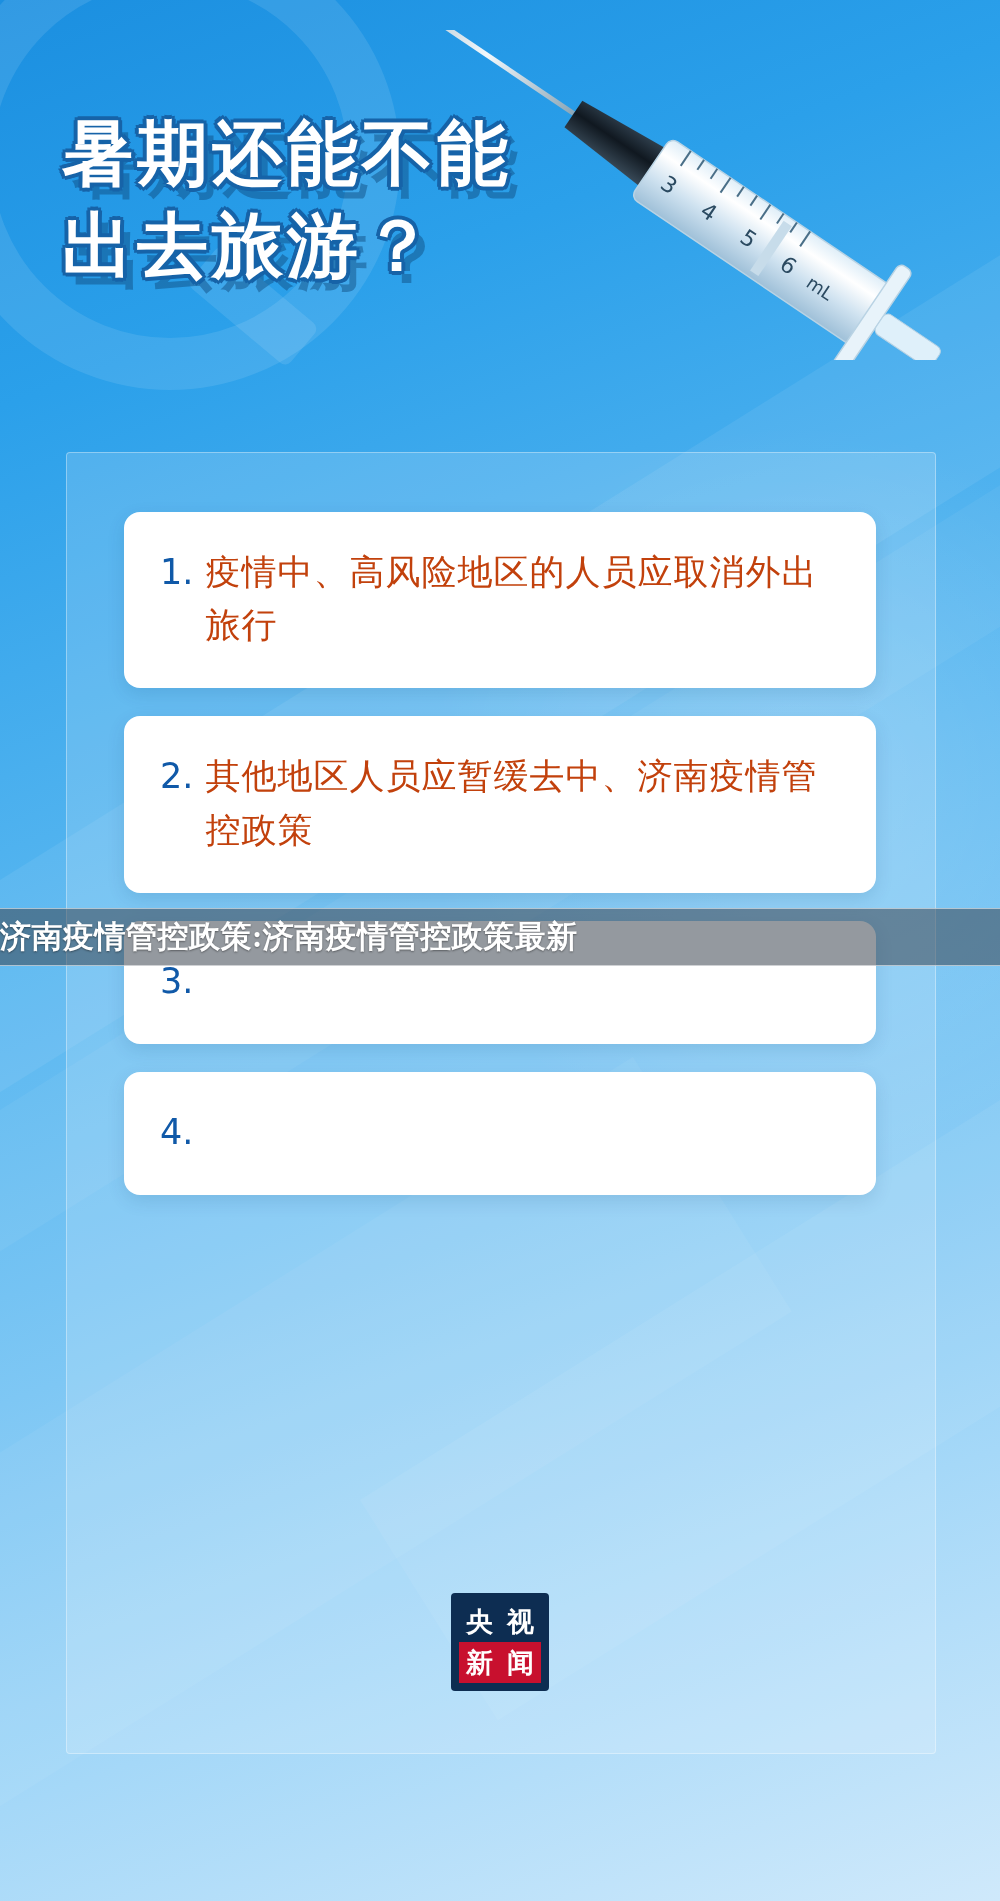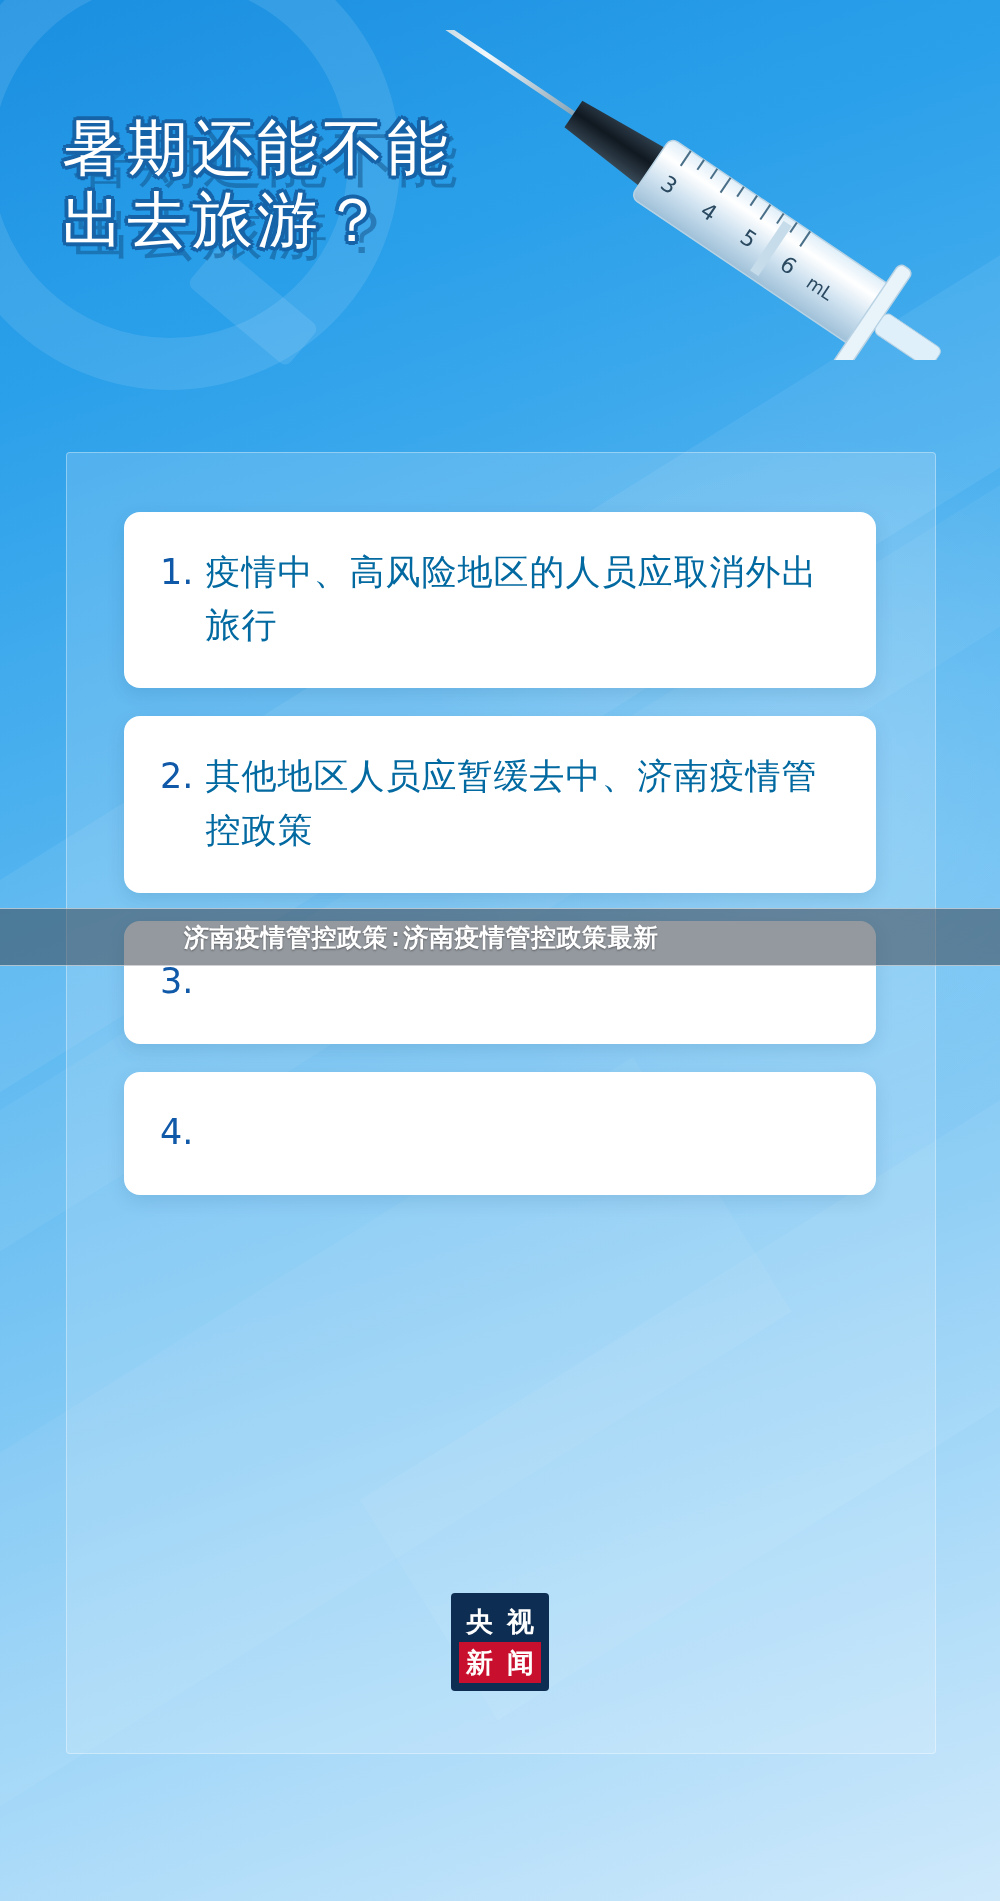--- a/index.html
+++ b/index.html
@@ -69,8 +69,8 @@
   }
   .headline .line {
     font-family: "DejaVu Sans", "Liberation Sans", sans-serif;
-    font-weight: normal;
-    font-size: 61px;
+    font-weight: bold;
+    font-size: 71px;
     line-height: 1.18;
     letter-spacing: 4px;
     color: #ffffff;

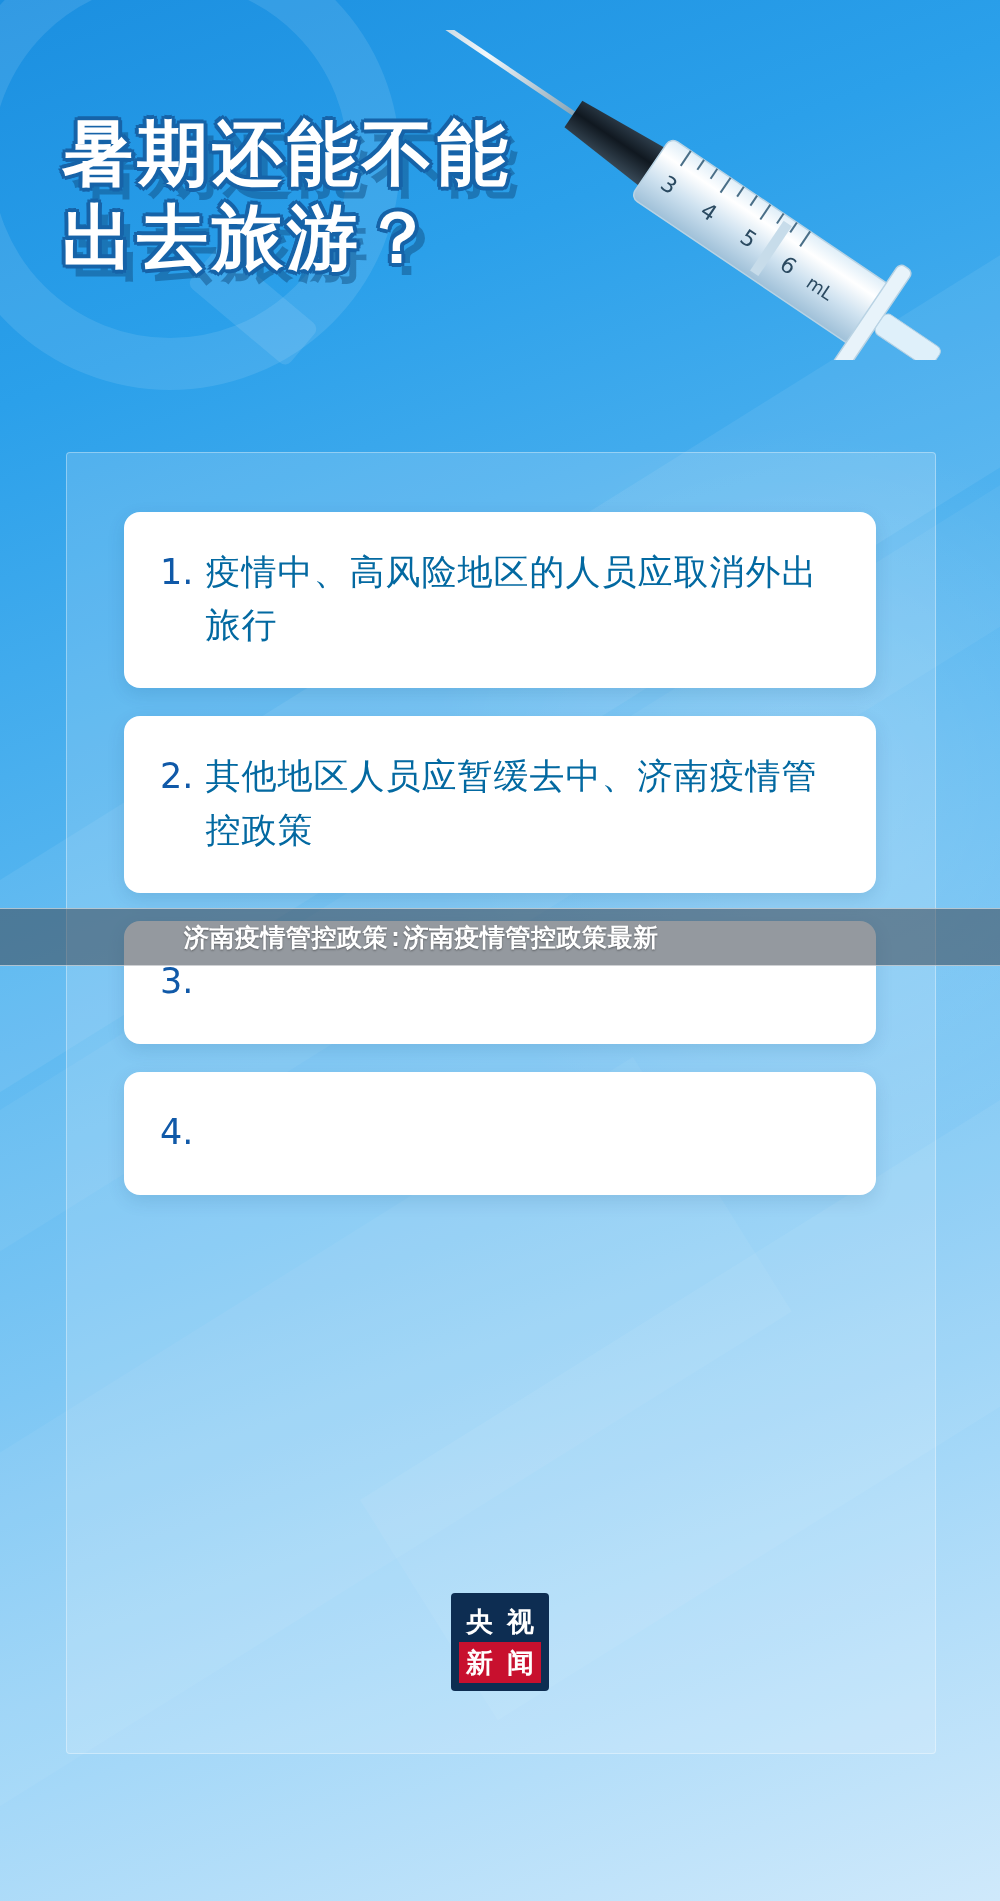--- a/index.html
+++ b/index.html
@@ -80,7 +80,7 @@
       3px 3px 0 #1663a8, -3px 3px 0 #1663a8, 3px -3px 0 #1663a8, -3px -3px 0 #1663a8,
       10px 12px 0 rgba(13,70,123,0.45);
   }
-  .headline .line2 { }
+  .headline .line2 { margin-top: 8px; }
 
   
   .syringe {

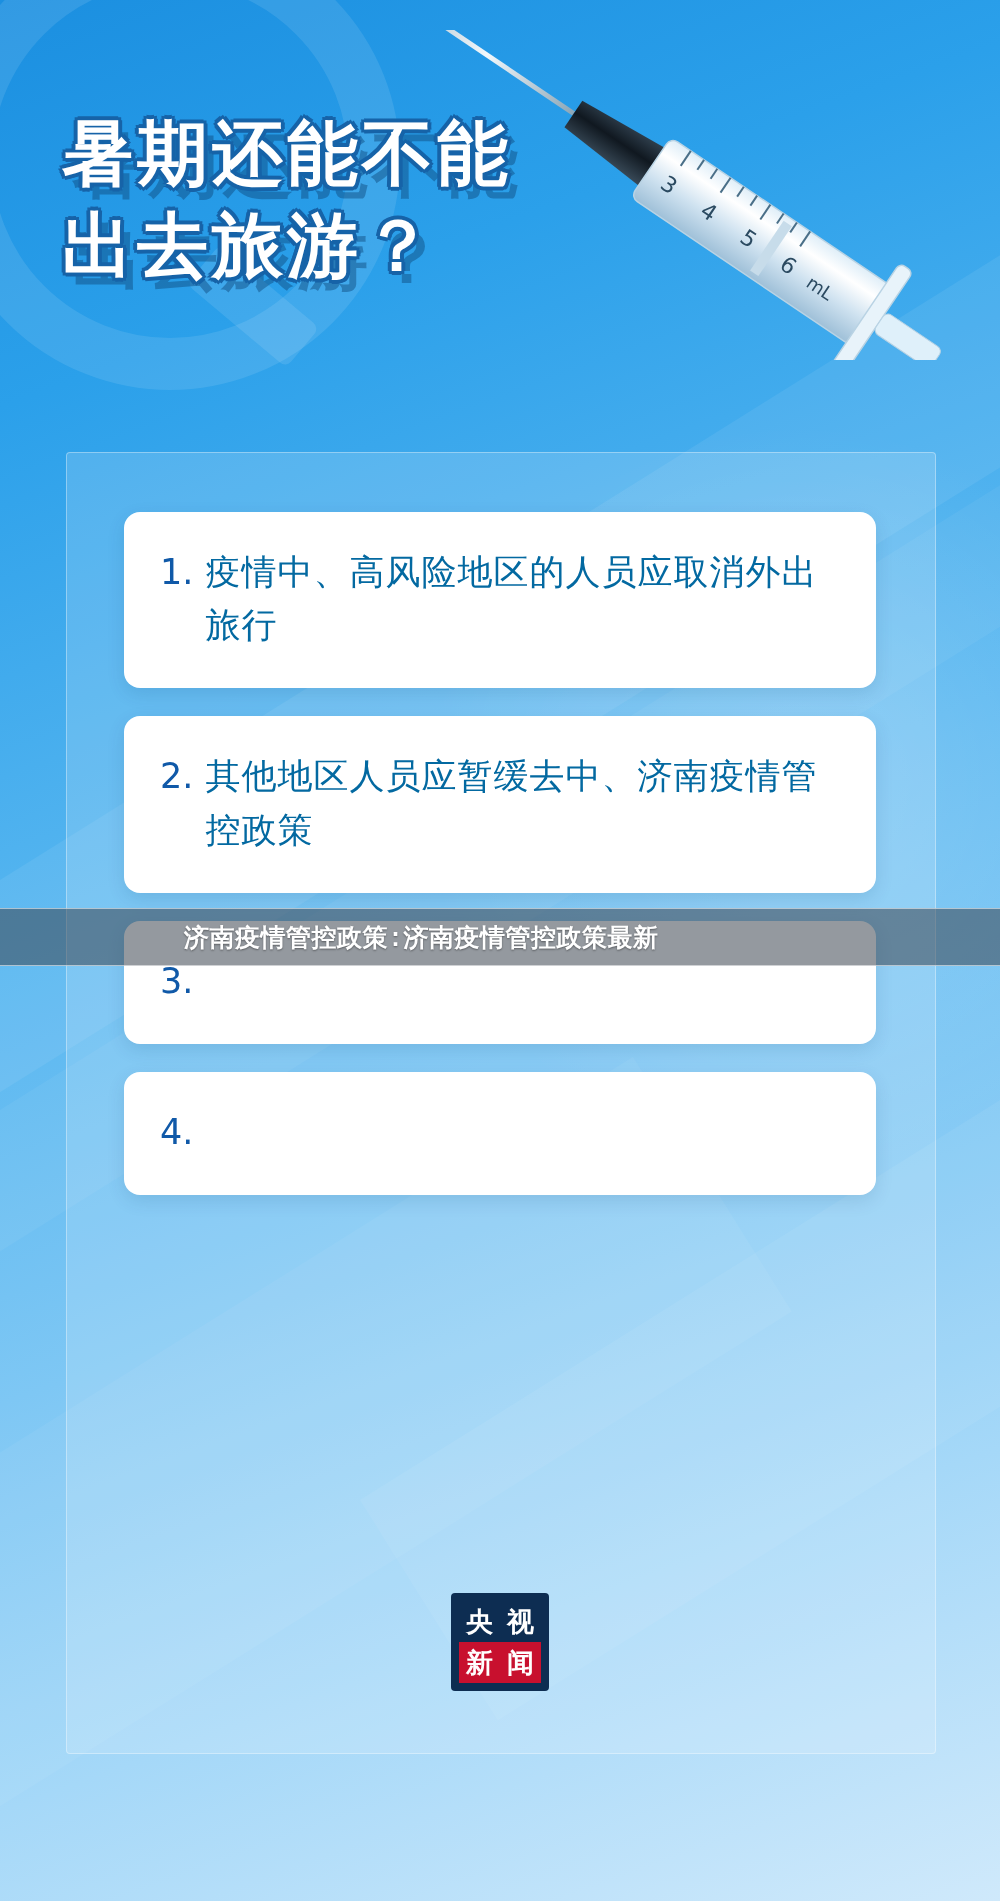--- a/index.html
+++ b/index.html
@@ -133,7 +133,7 @@
     white-space: nowrap;
   }
   .item .txt {
-    color: #0369a1;
+    color: #c2410c;
     font-family: "DejaVu Sans", "Liberation Sans", sans-serif;
     font-size: 35px;
     line-height: 1.52;

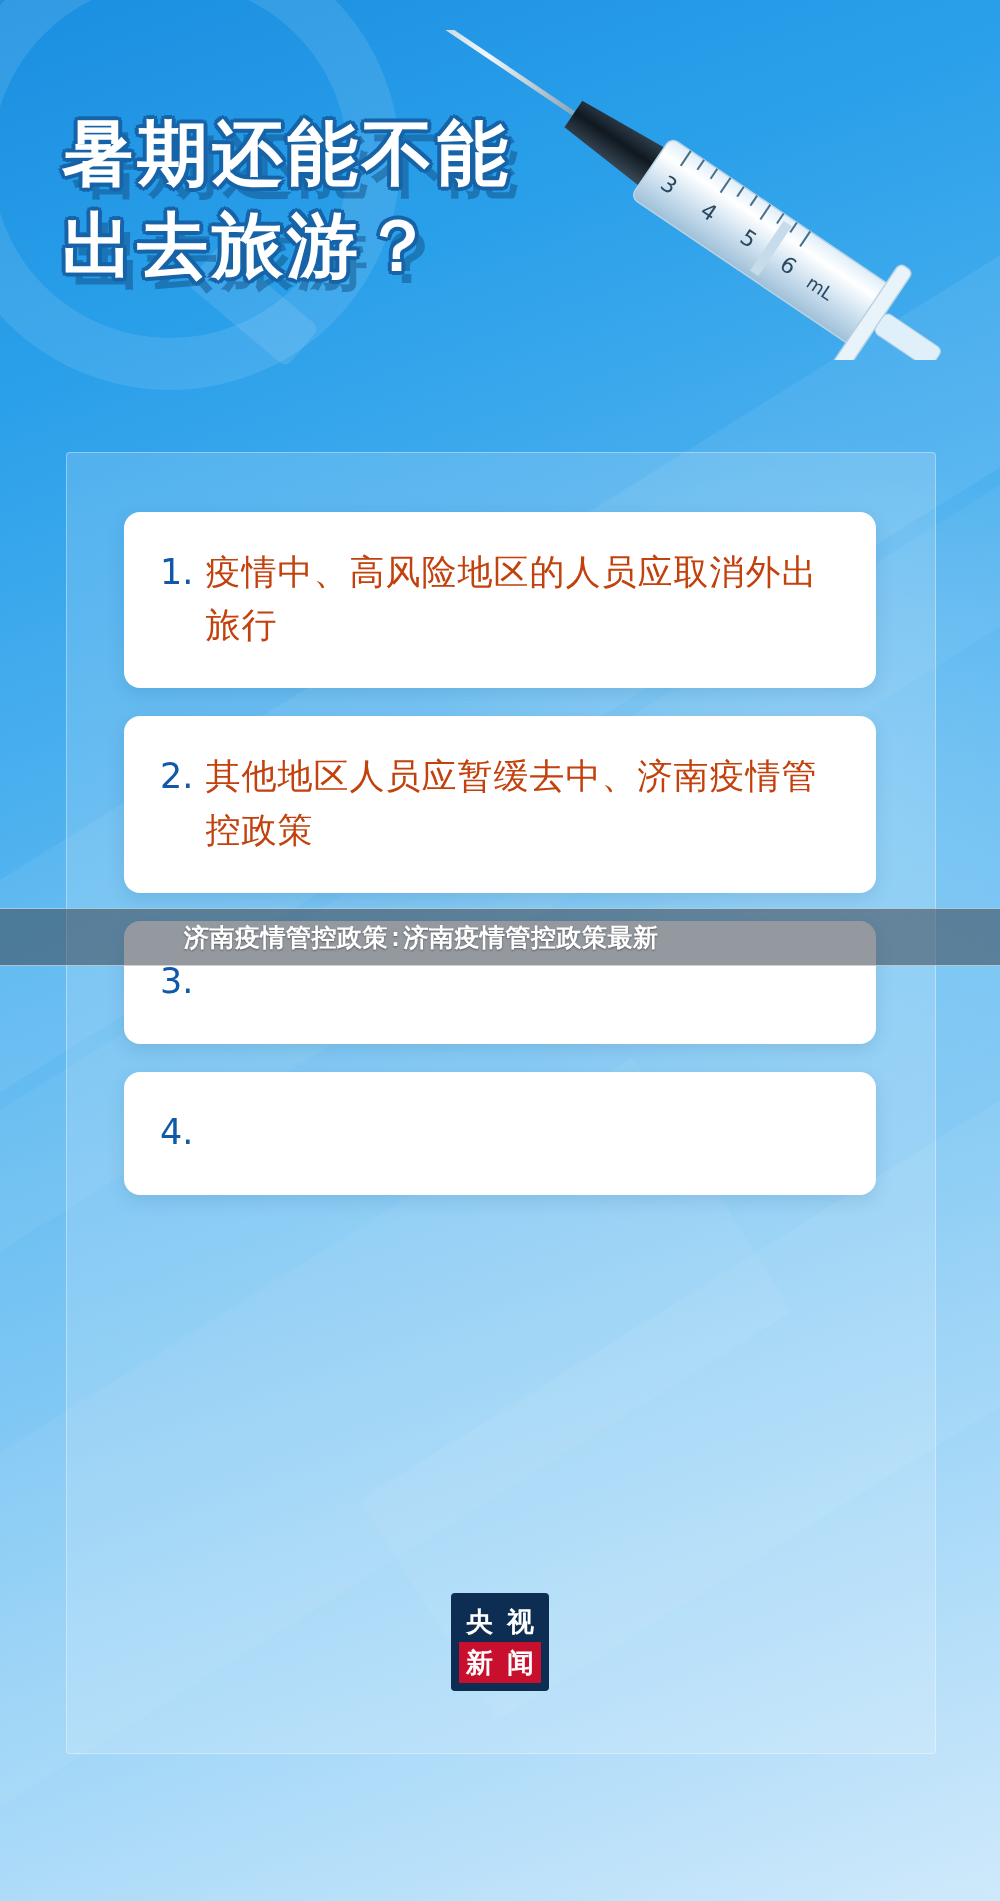--- a/index.html
+++ b/index.html
@@ -192,10 +192,9 @@
   .strip .sep-bot { bottom: 0; }
   .strip .txt {
     color: #ffffff;
-    font-family: Liberation Mono, monospace;
+    font-family: Liberation Serif, serif;
     font-weight: bold;
-    font-size: 25px;
-    margin-left: 184px;
+    font-size: 31px;
     letter-spacing: 0.5px;
     text-shadow: 0 1px 2px rgba(0,0,0,0.4);
   }

